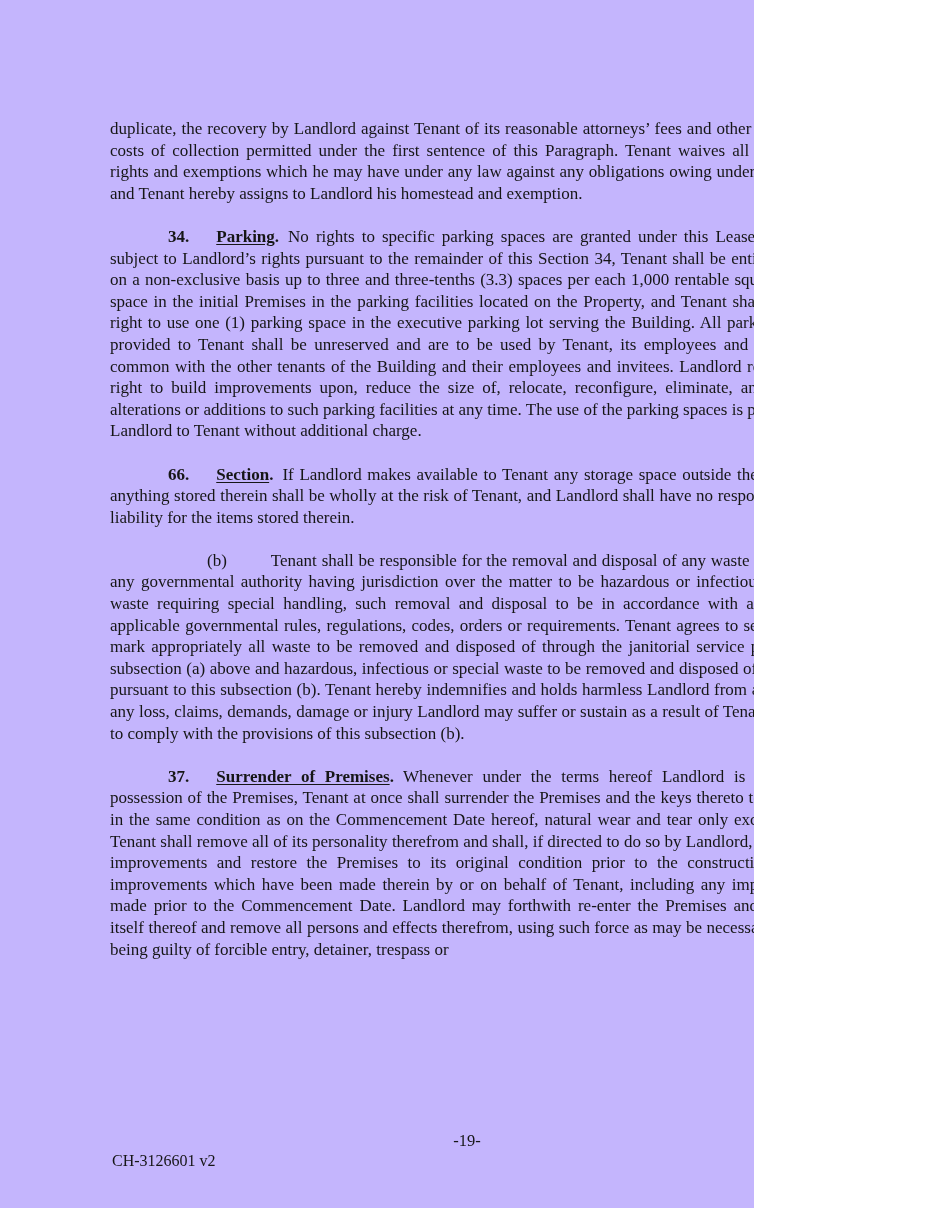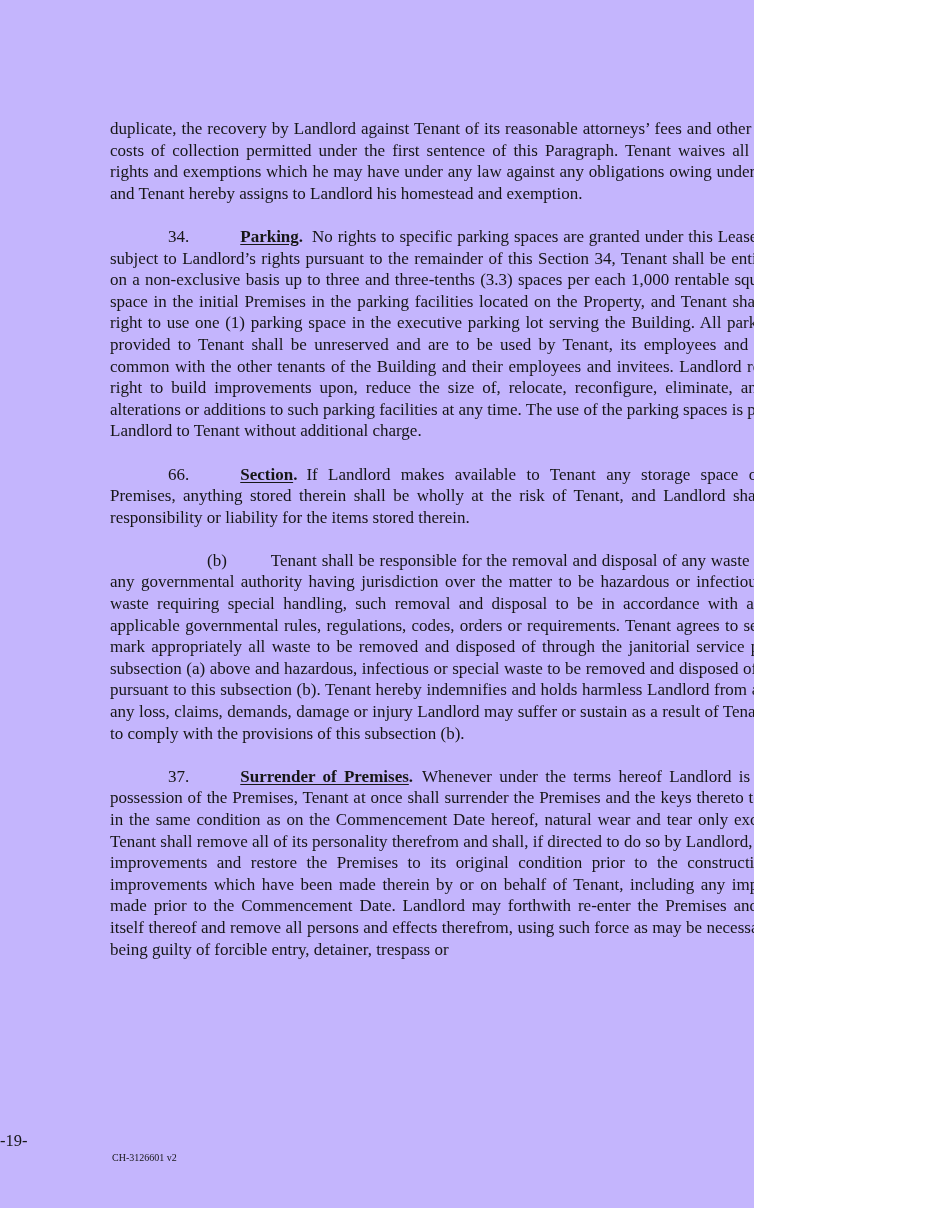--- a/index.html
+++ b/index.html
@@ -39,7 +39,7 @@
     text-indent: 97px;
   }
   .sec-num {
-    font-weight: normal;
+    font-weight: bold;
     margin-right: 27px;
   }
   .sec-heading {

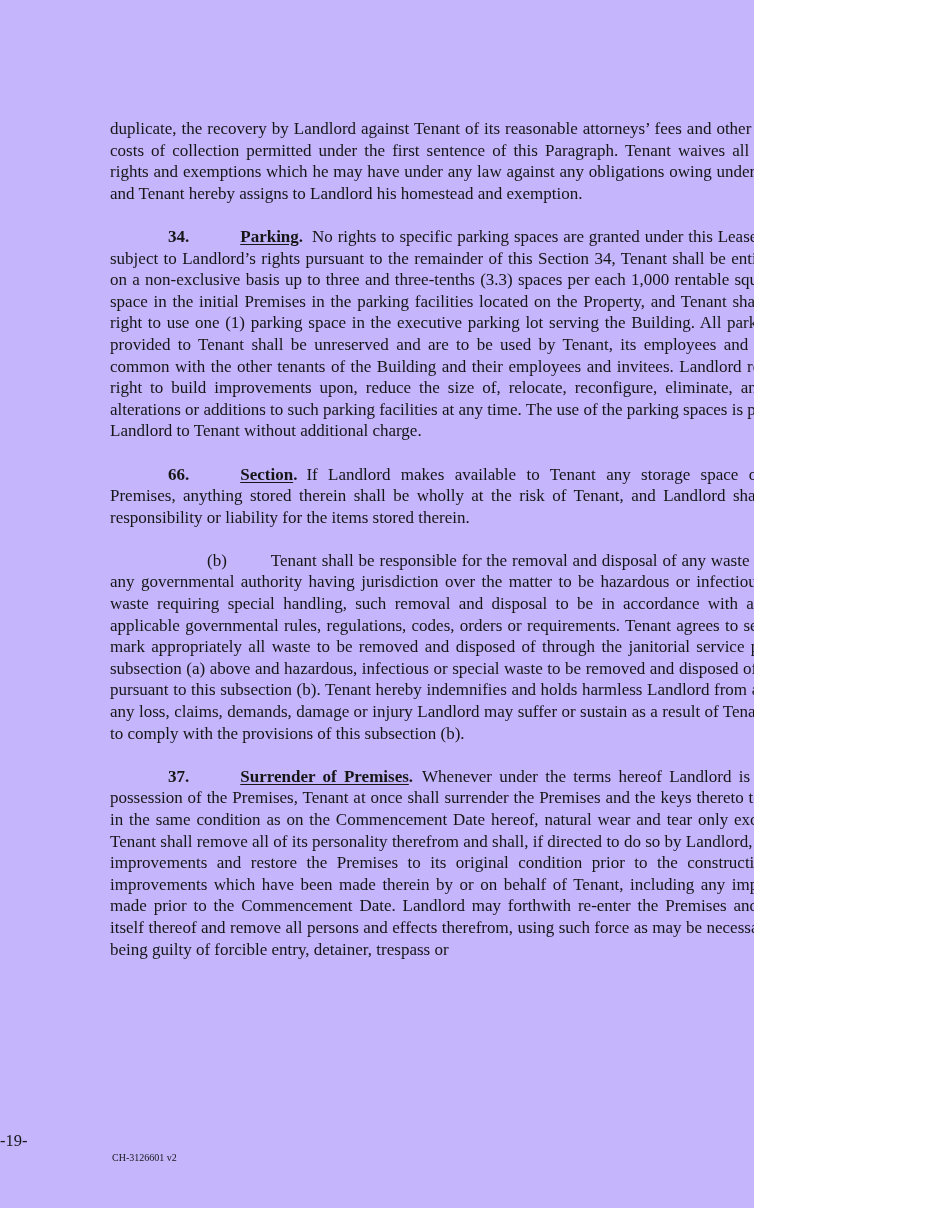--- a/index.html
+++ b/index.html
@@ -46,7 +46,6 @@
     font-weight: bold;
     text-decoration: underline;
     text-underline-offset: 2px;
-    margin-left: 24px;
   }
   .after-heading {
     font-weight: bold;

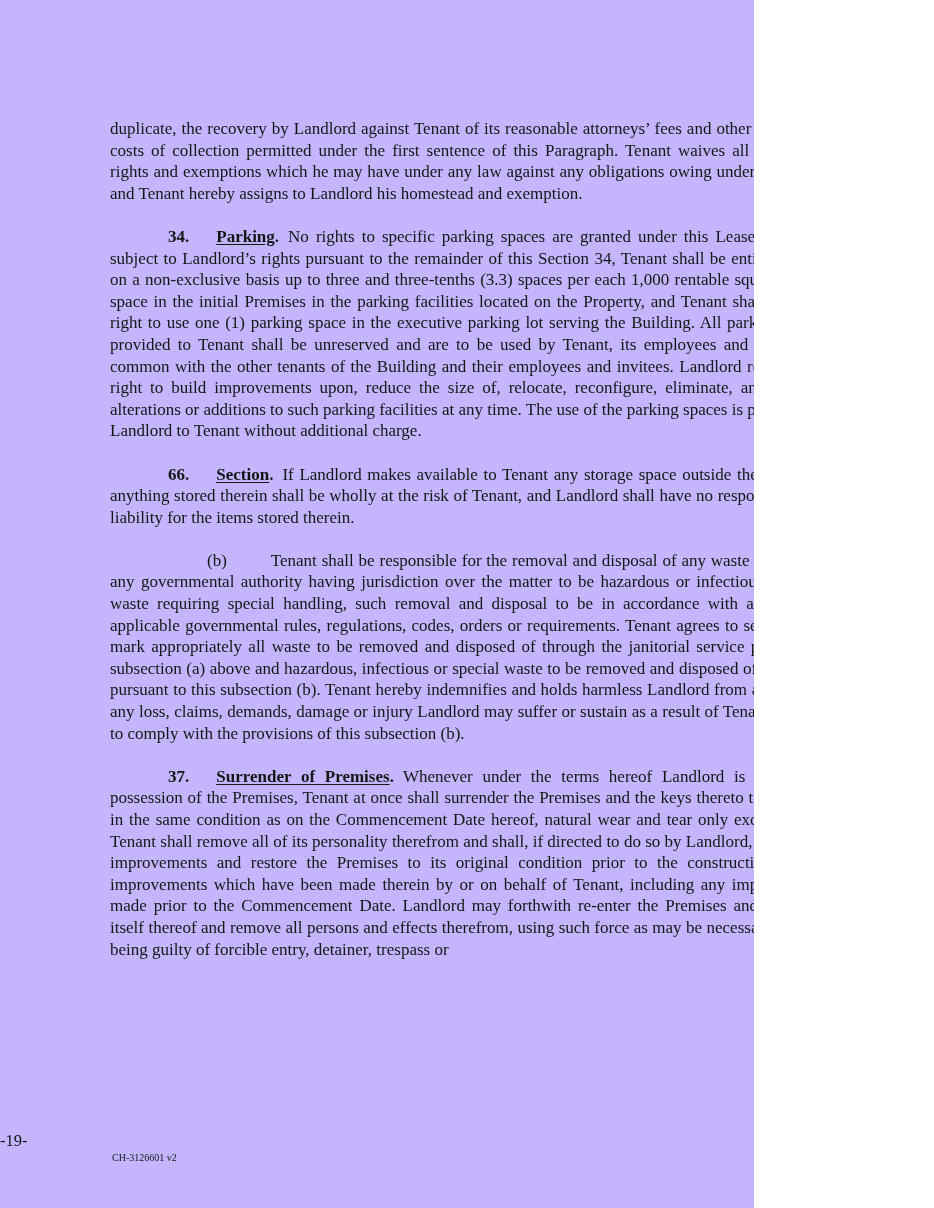--- a/index.html
+++ b/index.html
@@ -59,7 +59,7 @@
     top: 1131px;
     left: 0;
     width: 934px;
-    text-align: left;
+    text-align: center;
     font-size: 16.5px;
   }
   .footer-doc-id {

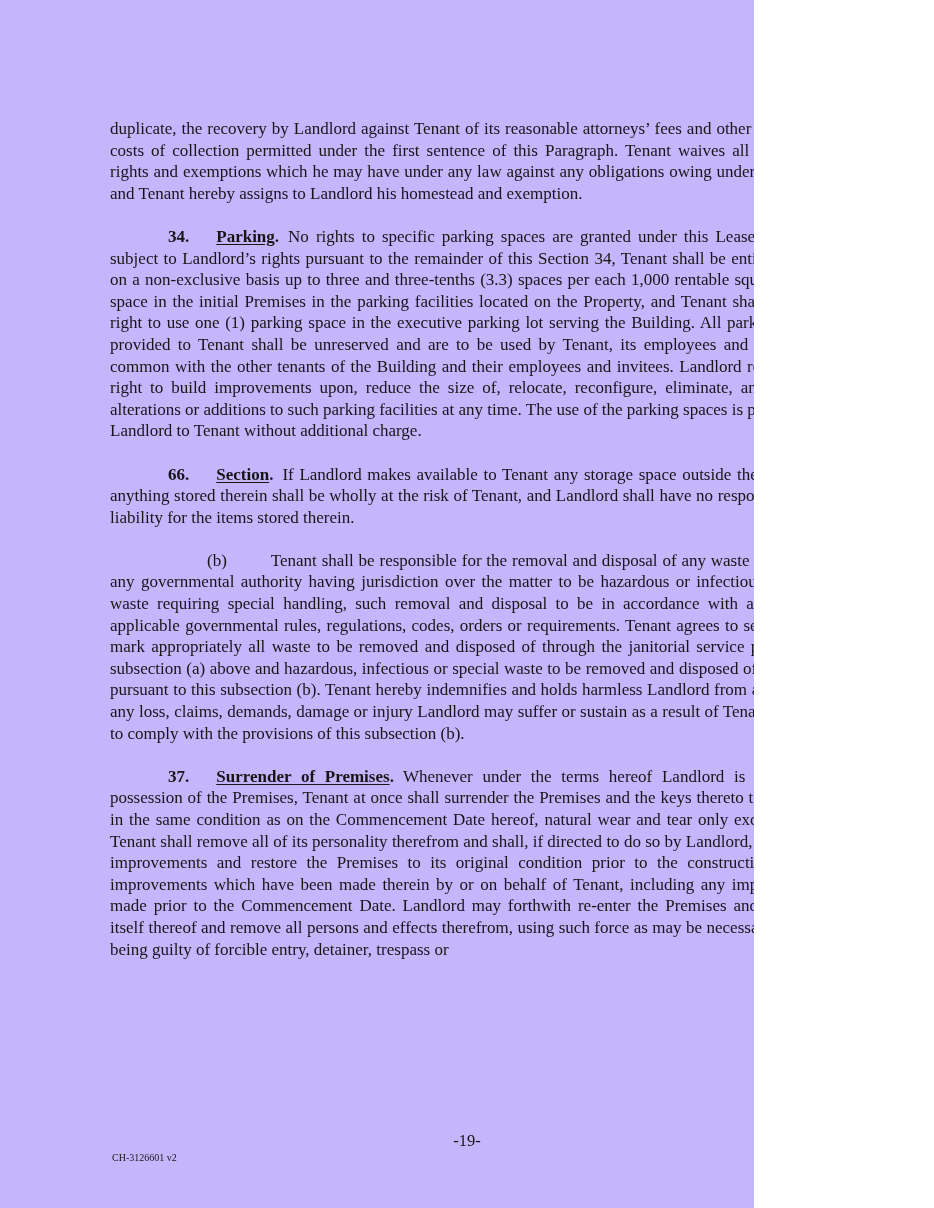--- a/index.html
+++ b/index.html
@@ -66,7 +66,7 @@
     position: absolute;
     top: 1152px;
     left: 112px;
-    font-size: 10px;
+    font-size: 16px;
   }
 </style>
 </head>

